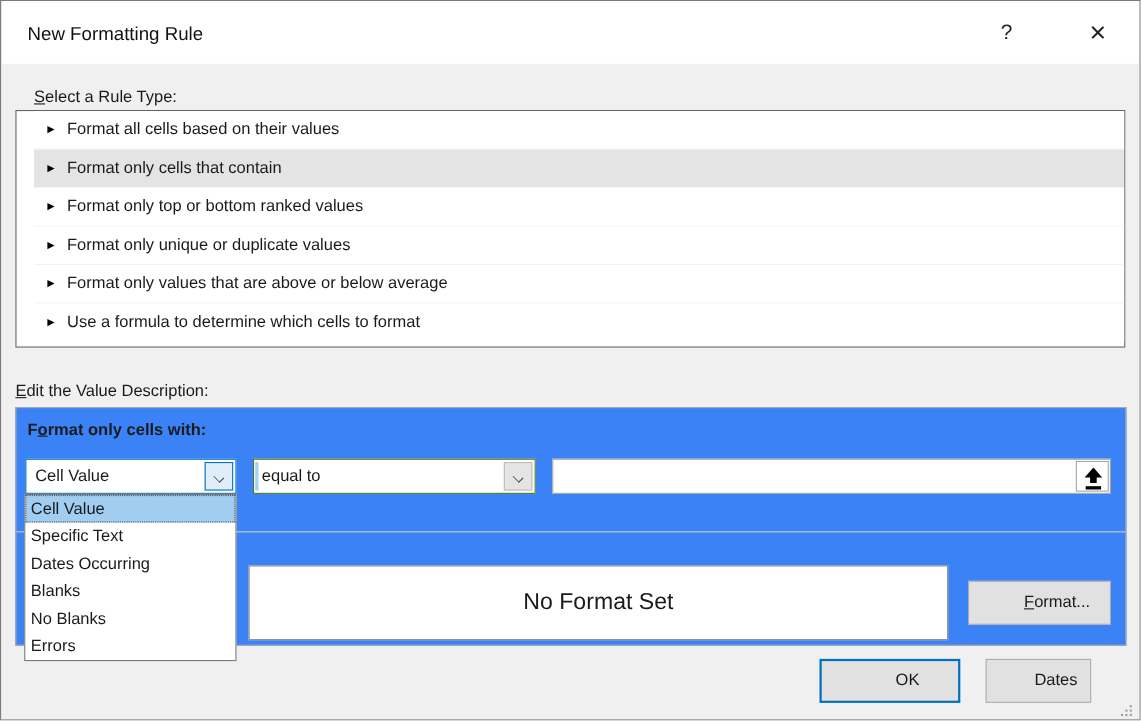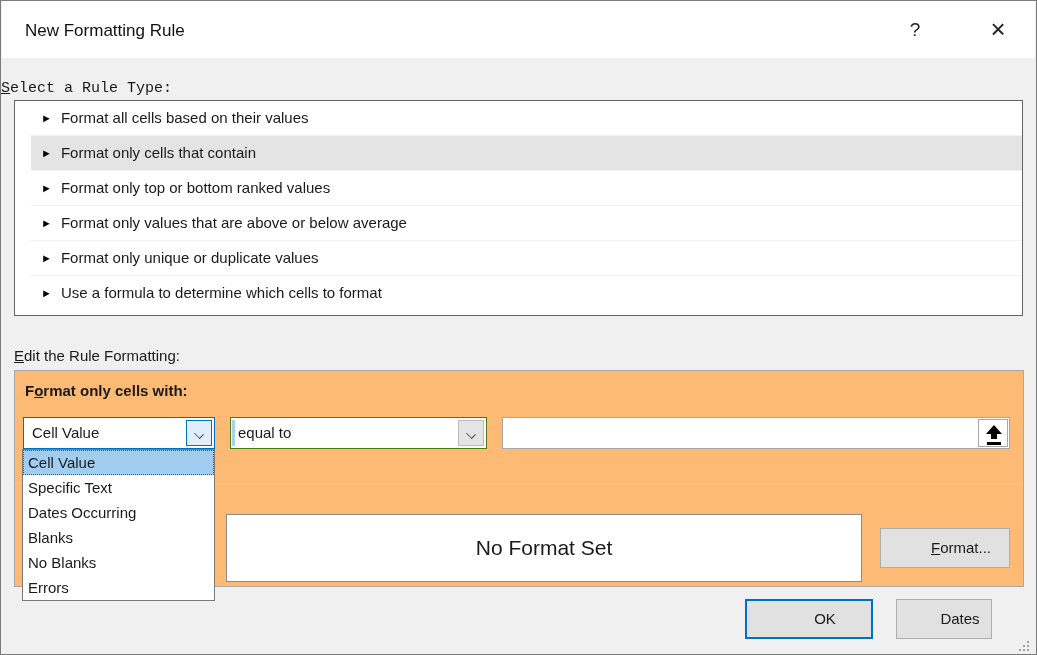--- a/index.html
+++ b/index.html
@@ -95,7 +95,7 @@
     <div class="close-btn">×</div>
   </div>
 
-  <div class="label" style="left:0; top:79px;font-family:Liberation Mono, monospace;"><span class="accel">S</span><span>elect a Rule Type:</span></div>
+  <div class="label" style="left:30px; top:79px;"><span class="accel">S</span><span>elect a Rule Type:</span></div>
 
   <div class="rule-list">
     <div class="rule-item"><span class="rule-arrow">►</span><span>Format all cells based on their values</span></div>

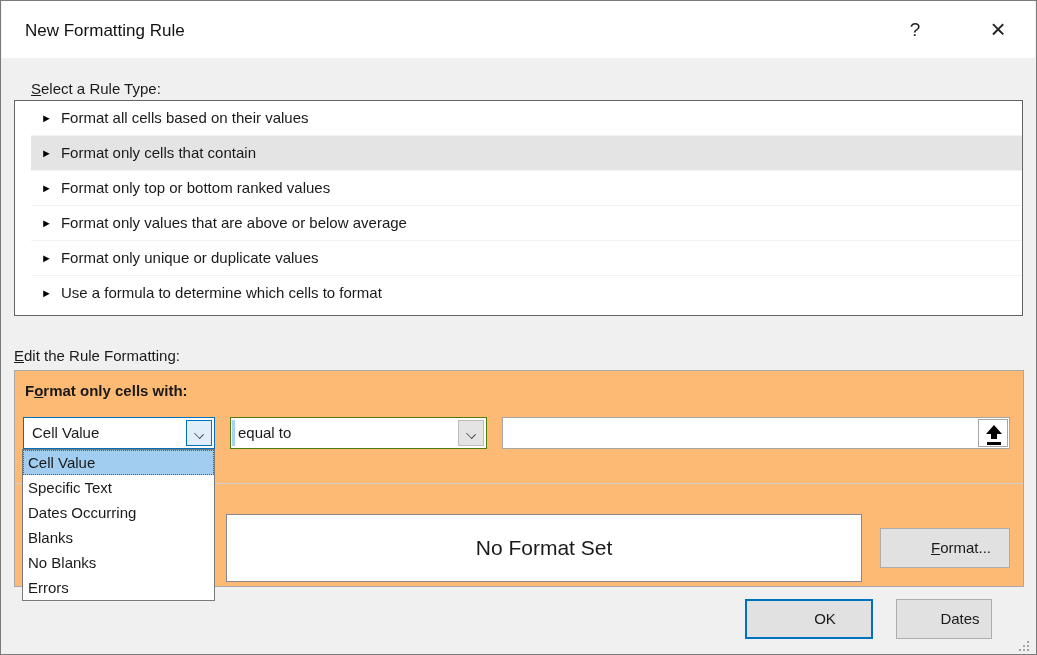--- a/index.html
+++ b/index.html
@@ -101,8 +101,8 @@
     <div class="rule-item"><span class="rule-arrow">►</span><span>Format all cells based on their values</span></div>
     <div class="rule-item selected"><span class="rule-arrow">►</span><span>Format only cells that contain</span></div>
     <div class="rule-item"><span class="rule-arrow">►</span><span>Format only top or bottom ranked values</span></div>
+    <div class="rule-item"><span class="rule-arrow">►</span><span>Format only unique or duplicate values</span></div>
     <div class="rule-item"><span class="rule-arrow">►</span><span>Format only values that are above or below average</span></div>
-    <div class="rule-item"><span class="rule-arrow">►</span><span>Format only unique or duplicate values</span></div>
     <div class="rule-item"><span class="rule-arrow">►</span><span>Use a formula to determine which cells to format</span></div>
   </div>
 

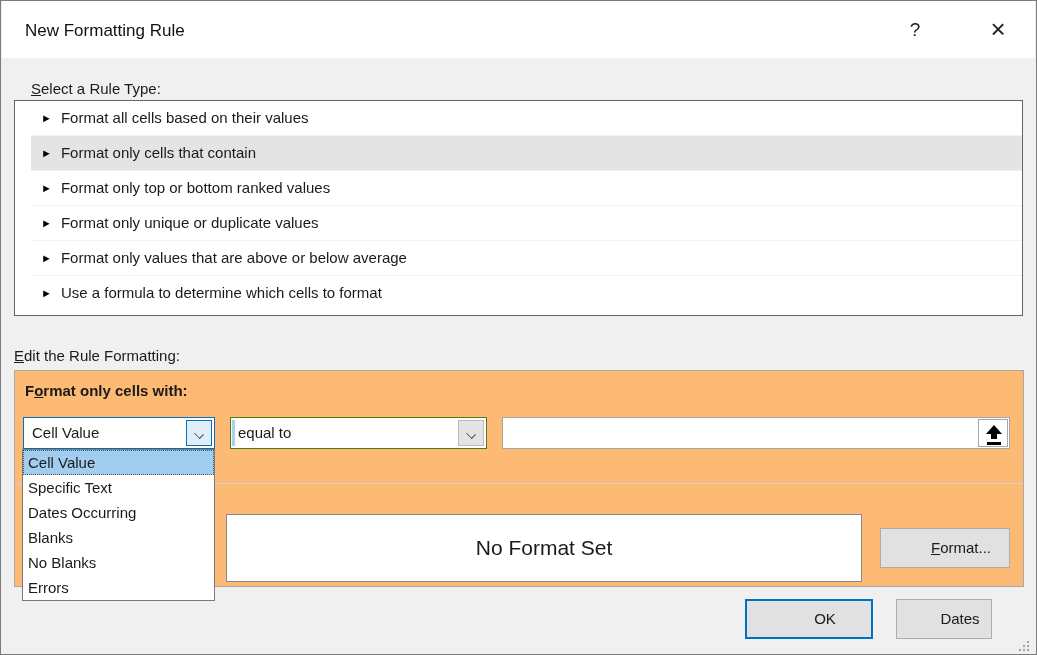--- a/index.html
+++ b/index.html
@@ -106,7 +106,7 @@
     <div class="rule-item"><span class="rule-arrow">►</span><span>Use a formula to determine which cells to format</span></div>
   </div>
 
-  <div class="label" style="left:13px; top:346px;"><span class="accel">E</span><span>dit the Rule Formatting:</span></div>
+  <div class="label" style="left:13px; top:346px;"><span class="accel">E</span><span>dit the Value Description:</span></div>
 
   <div class="group">
     <div class="section-title"><span>F</span><span class="accel">o</span><span>rmat only cells with:</span></div>

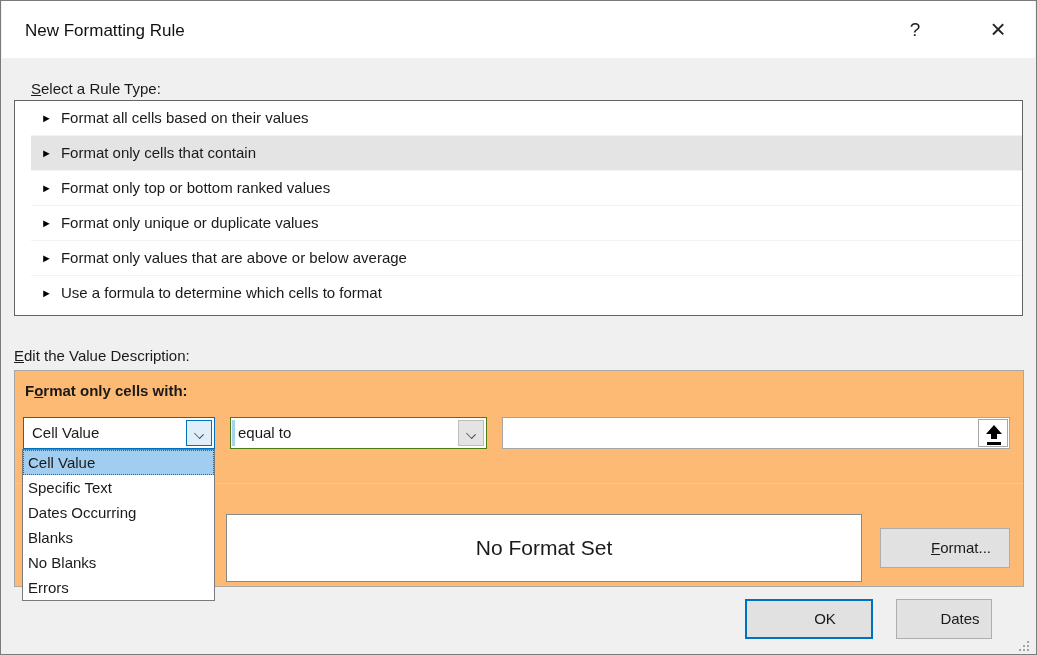--- a/index.html
+++ b/index.html
@@ -32,7 +32,7 @@
 
   
   .group { position:absolute; left:13px; top:369px; width:1010px; height:217px;
-           background:#fdba74; border:1px solid #a8a8a8; }
+           background:#3b82f6; border:1px solid #a8a8a8; }
   .section-title { position:absolute; left:10px; top:11px; font-size:15px; font-weight:bold; }
 
   .combo { position:absolute; top:46px; height:32px; background:#fff; font-size:15px; }

